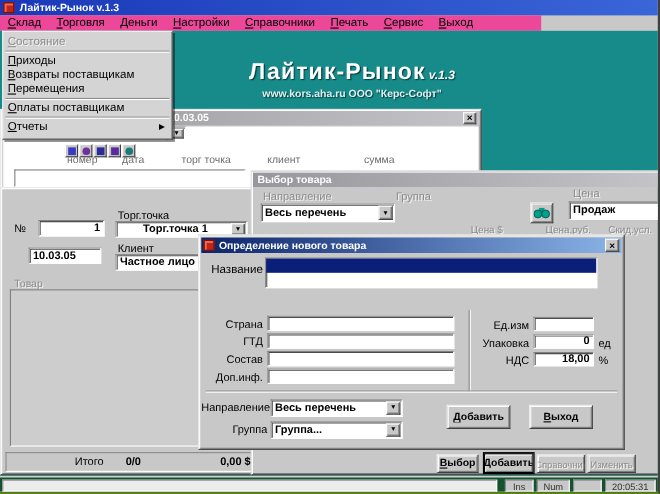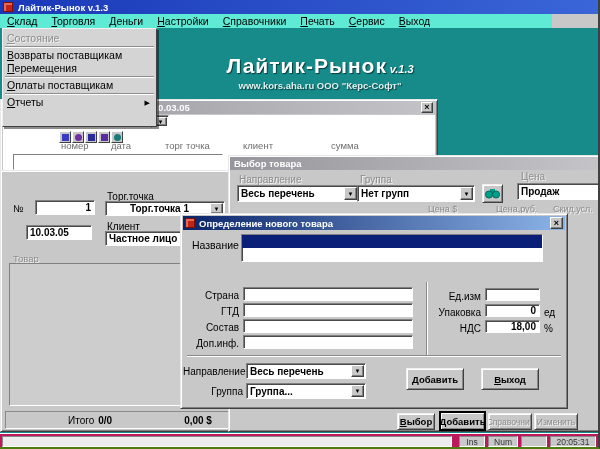--- a/index.html
+++ b/index.html
@@ -56,7 +56,7 @@
     <span style="margin-left:16px;">Лайтик-Рынок v.1.3</span>
   </div>
 
-  <div class="abs" style="left:0;top:14px;width:552px;height:14px;background:#5eead4;display:flex;align-items:center;">
+  <div class="abs" style="left:0;top:14px;width:492px;height:14px;background:#ec4899;display:flex;align-items:center;">
     <span class="mb-item ufl">Склад</span>
     <span class="mb-item ufl">Торговля</span>
     <span class="mb-item ufl">Деньги</span>

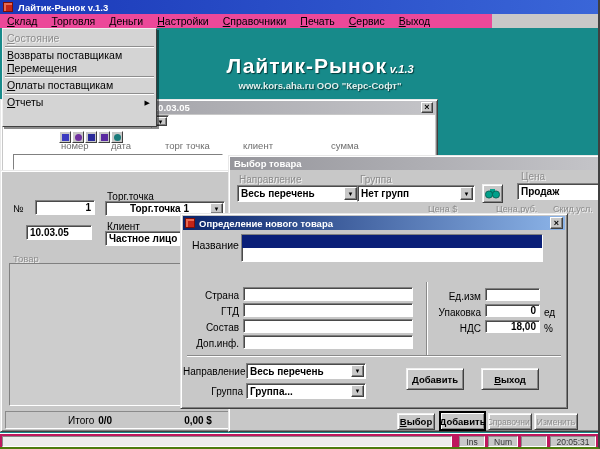--- a/index.html
+++ b/index.html
@@ -201,6 +201,7 @@
               box-shadow:2px 2px 0 rgba(0,0,0,0.45);padding-top:3px;">
     <div class="menu-item ufl dis">Состояние</div>
     <div class="menu-sep"></div>
+    <div class="menu-item ufl">Приходы</div>
     <div class="menu-item ufl">Возвраты поставщикам</div>
     <div class="menu-item ufl">Перемещения</div>
     <div class="menu-sep"></div>

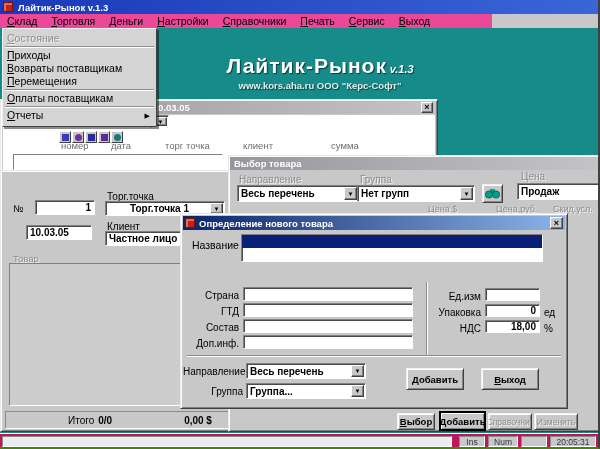--- a/index.html
+++ b/index.html
@@ -160,10 +160,6 @@
     </div>
 
     <span class="lbl abs dis" style="left:131px;top:18px;">Группа</span>
-    <div class="input" style="left:128px;top:29px;width:118px;height:17px;">
-      <span class="bold">Нет групп</span>
-      <span class="combo-arrow">▼</span>
-    </div>
 
     <div class="btn abs" style="left:253px;top:28px;width:21px;height:19px;">
       <svg width="15" height="11" viewBox="0 0 15 11">

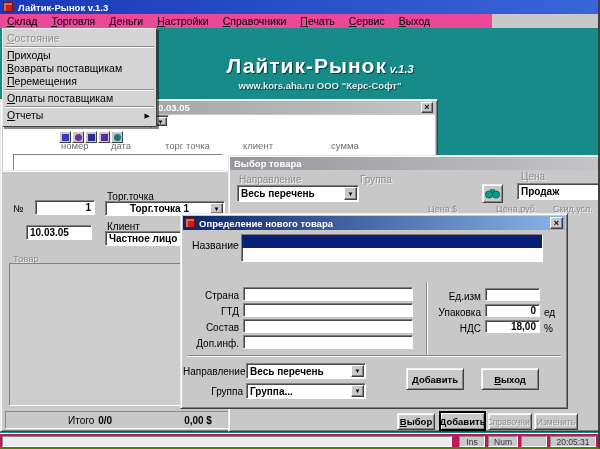--- a/index.html
+++ b/index.html
@@ -143,7 +143,7 @@
 
     <div class="abs" style="left:4px;top:240px;width:274px;height:18px;background:#c8c8c8;border:1px solid;border-color:#8a8a8a #fff #fff #8a8a8a;display:flex;align-items:center;">
       <span style="margin-left:62px;">Итого</span>
-      <span class="bold" style="margin-left:4px;">0/0</span>
+      <span class="bold" style="margin-left:20px;">0/0</span>
       <span class="bold" style="margin-left:72px;">0,00 $</span>
     </div>
   </div>

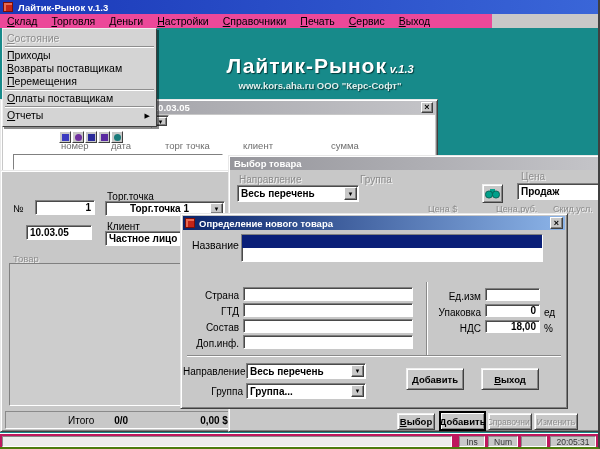--- a/index.html
+++ b/index.html
@@ -274,7 +274,7 @@
     </div>
   </div>
 
-  <div class="abs" style="left:0;top:433px;width:600px;height:14px;background:#be185d;border-top:1px solid #fff;">
+  <div class="abs" style="left:0;top:433px;width:600px;height:14px;background:#14532d;border-top:1px solid #fff;">
     <div class="statuspanel" style="left:2px;width:450px;background:#ececec;"></div>
     <div class="statuspanel" style="left:459px;width:26px;">
       <span>Ins</span>

